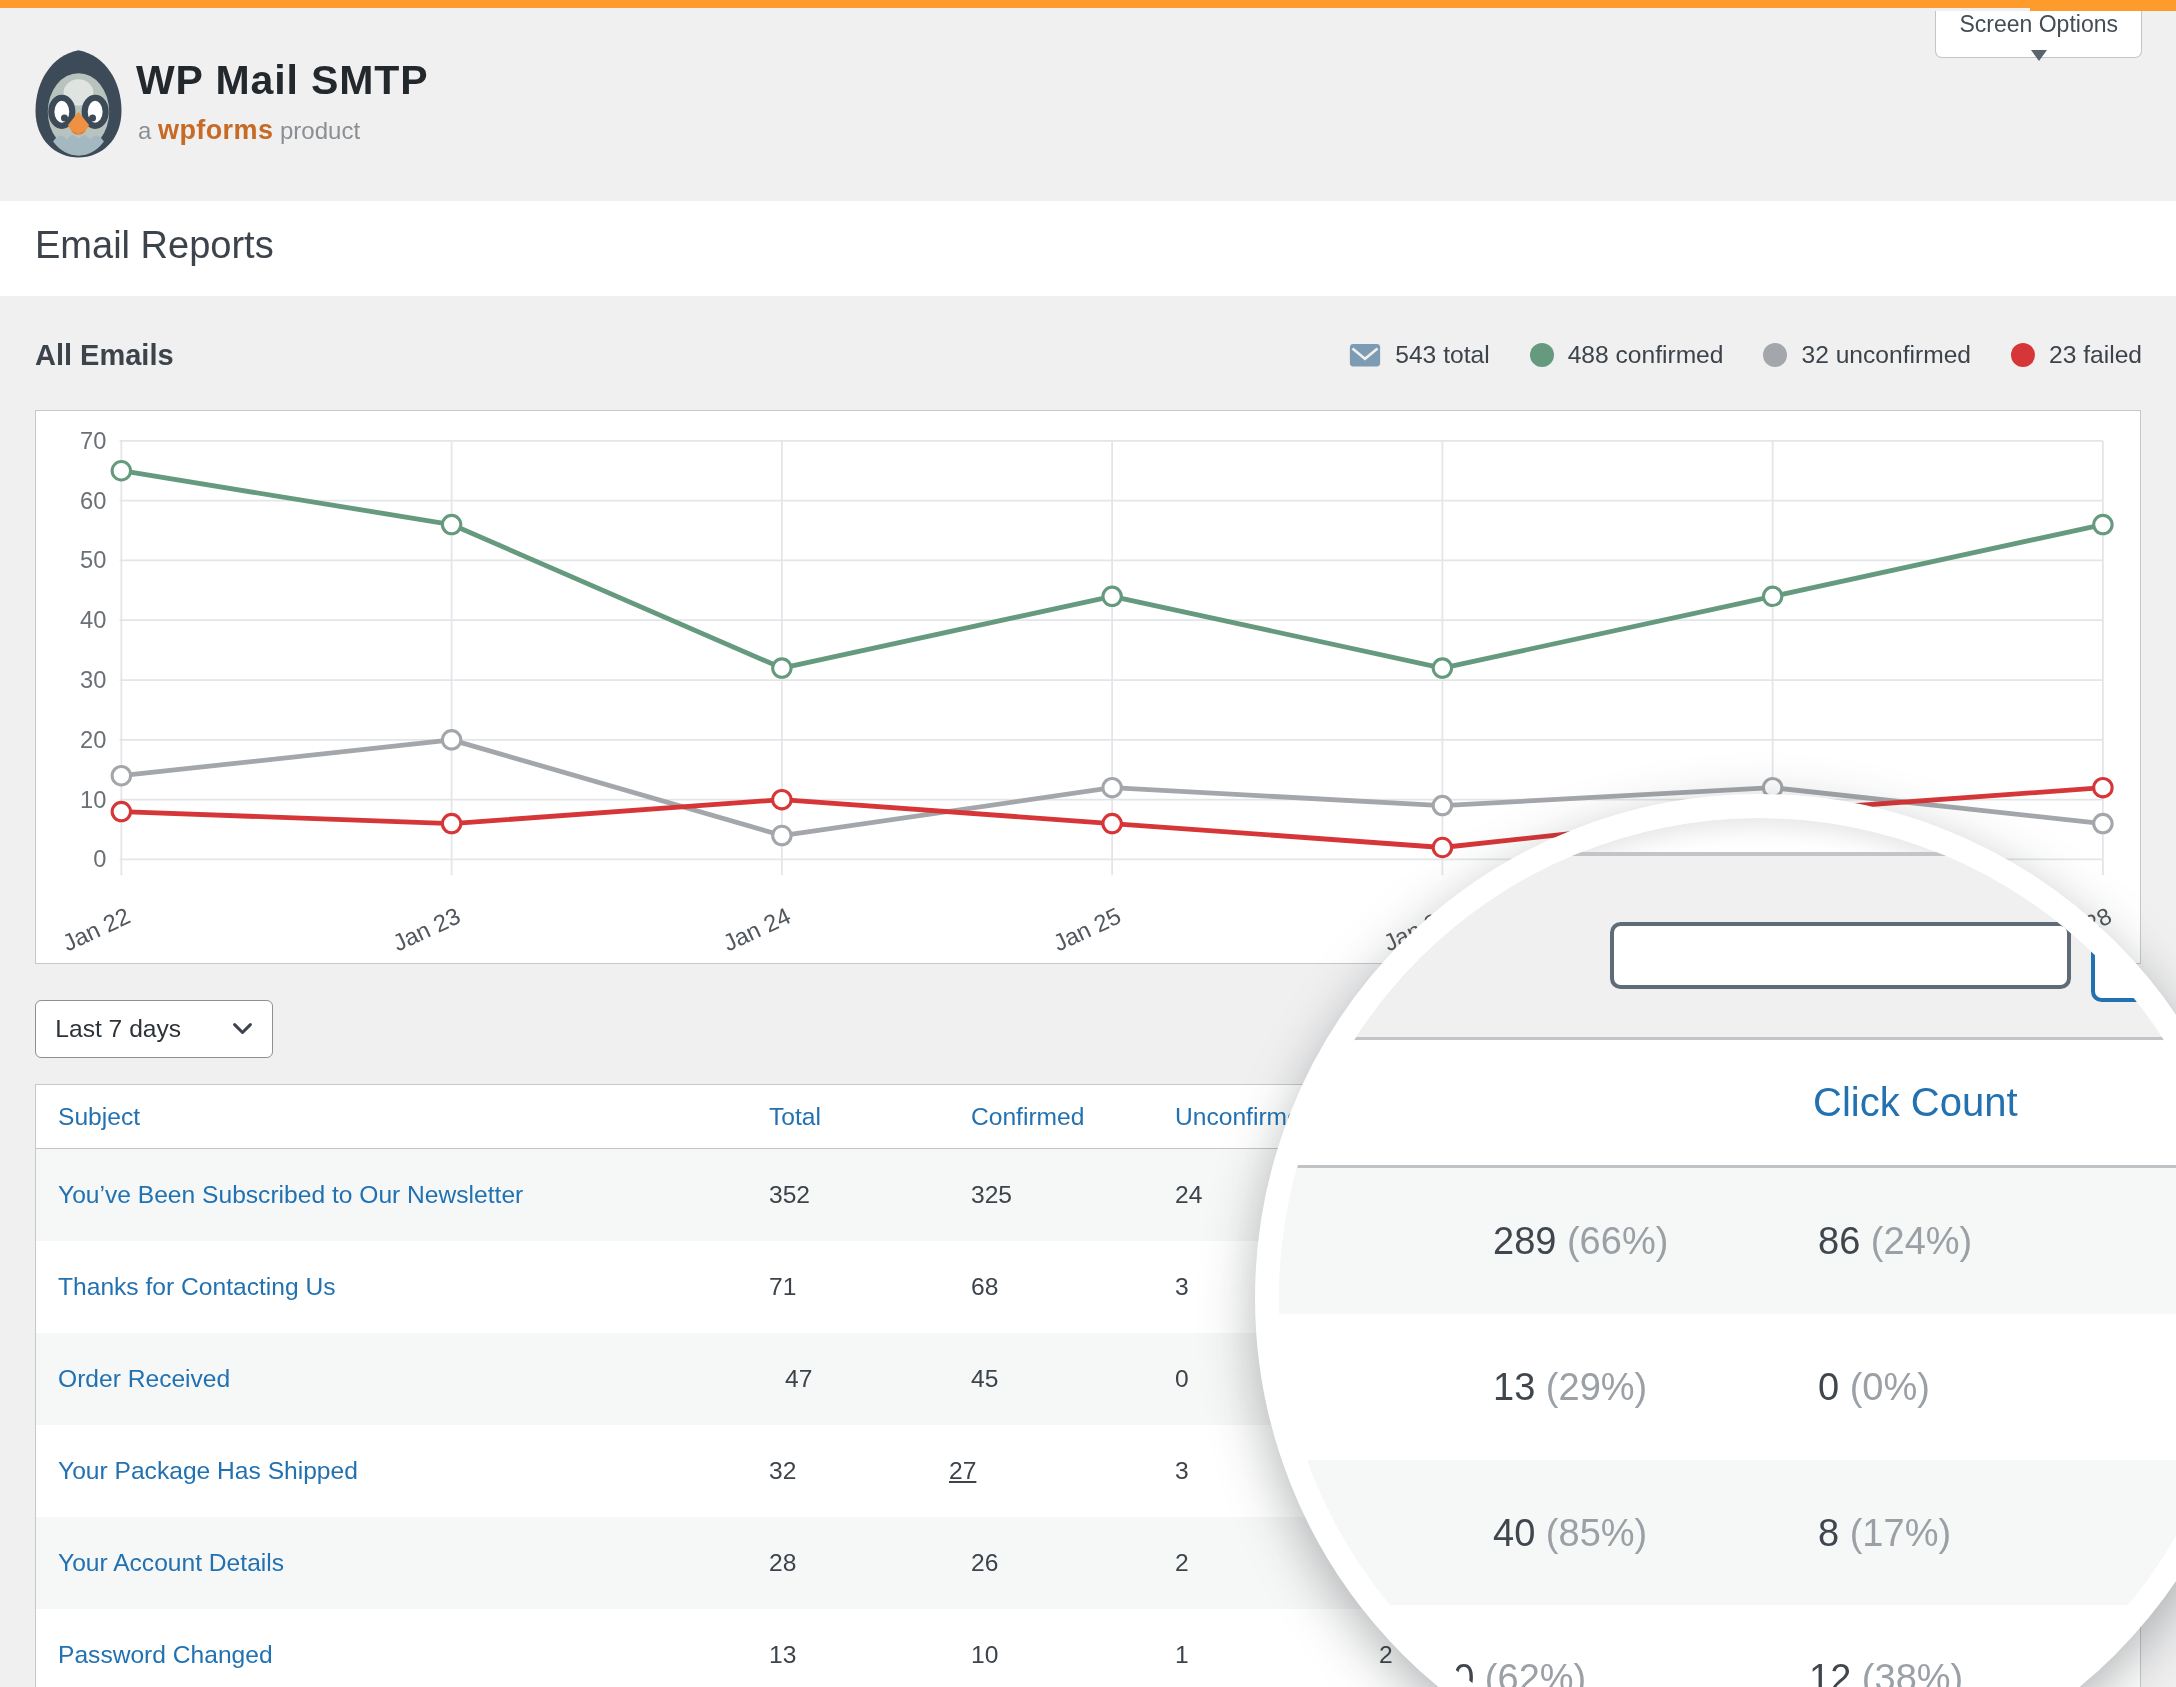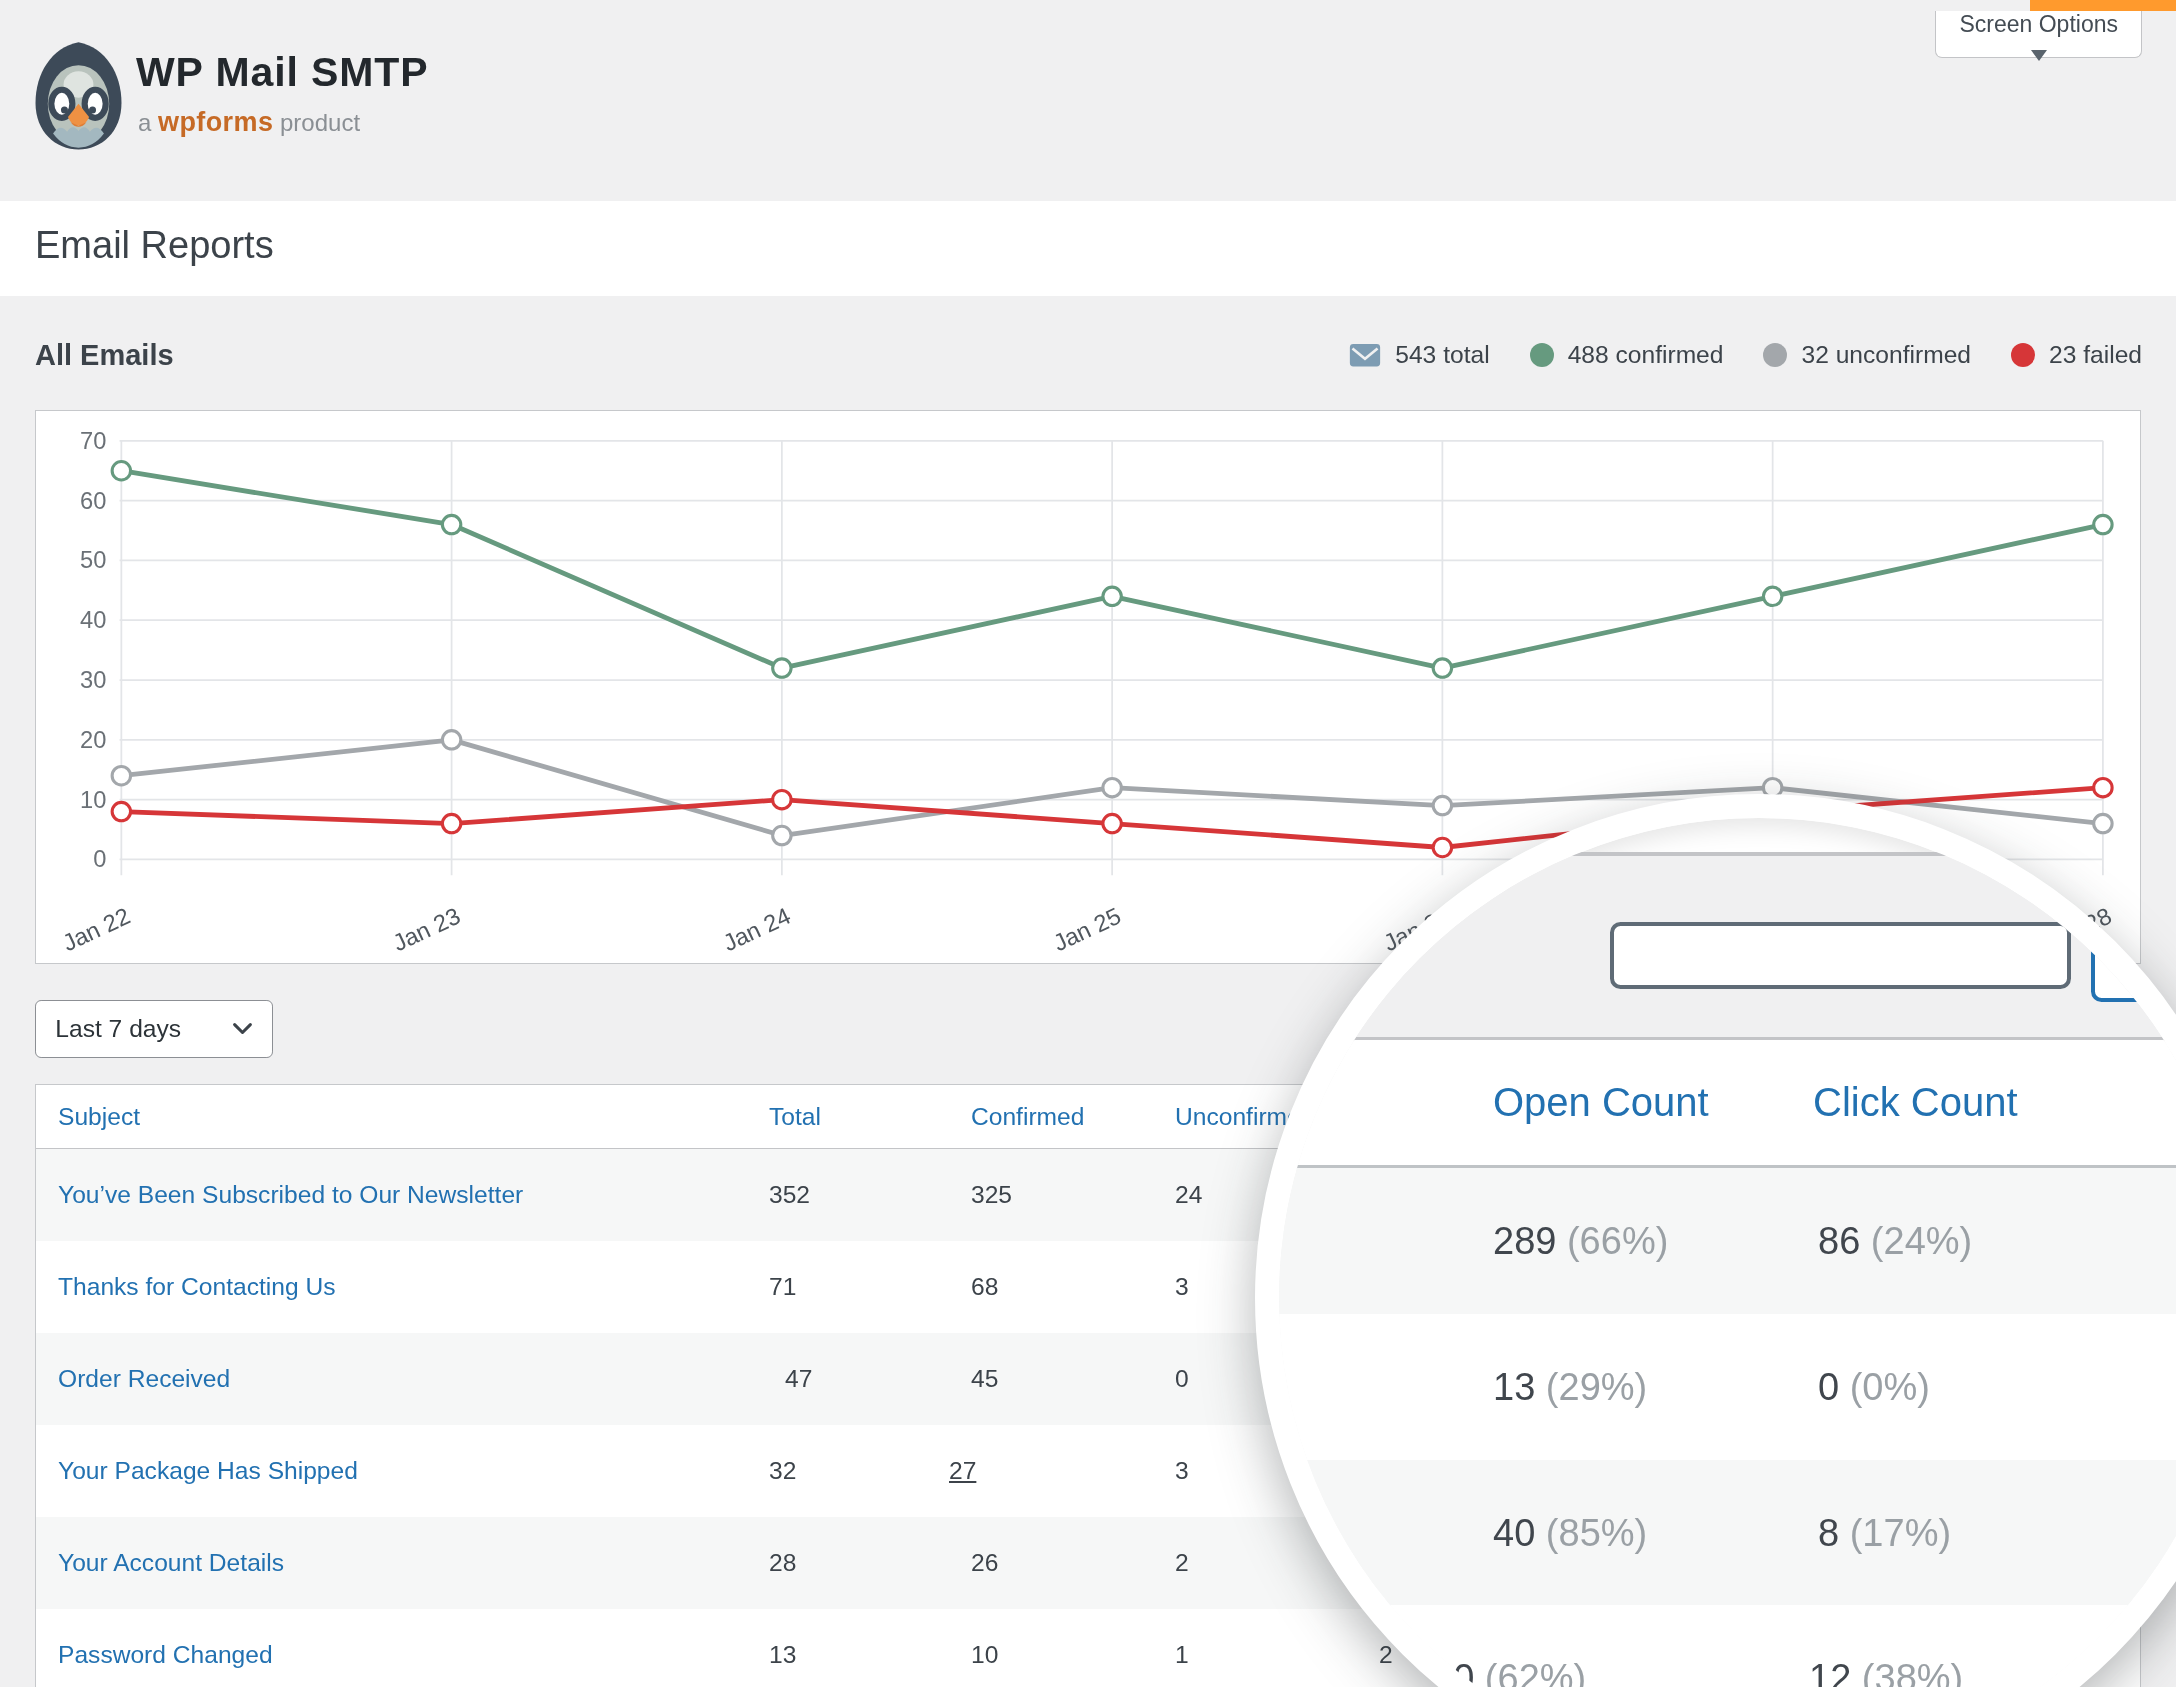--- a/index.html
+++ b/index.html
@@ -16,7 +16,7 @@
     font-size:23px;color:#444c54;cursor:pointer;flex-direction:column;
   }
   .caret-down{width:0;height:0;border-left:8.8px solid transparent;border-right:8.8px solid transparent;border-top:11.4px solid #5a646d;}
-  .branding{position:absolute;left:0;top:0;width:2030px;height:190px;background:#f0f0f1;}
+  .branding{position:absolute;left:0;top:8px;width:2030px;height:190px;background:#f0f0f1;}
   .logo{position:absolute;left:32px;top:37px;}
   .brand-title{position:absolute;left:136px;top:49px;font-size:41px;font-weight:bold;color:#23282d;letter-spacing:0.9px;}
   .brand-tagline{position:absolute;left:138px;top:107px;font-size:24px;color:#8a8f94;}

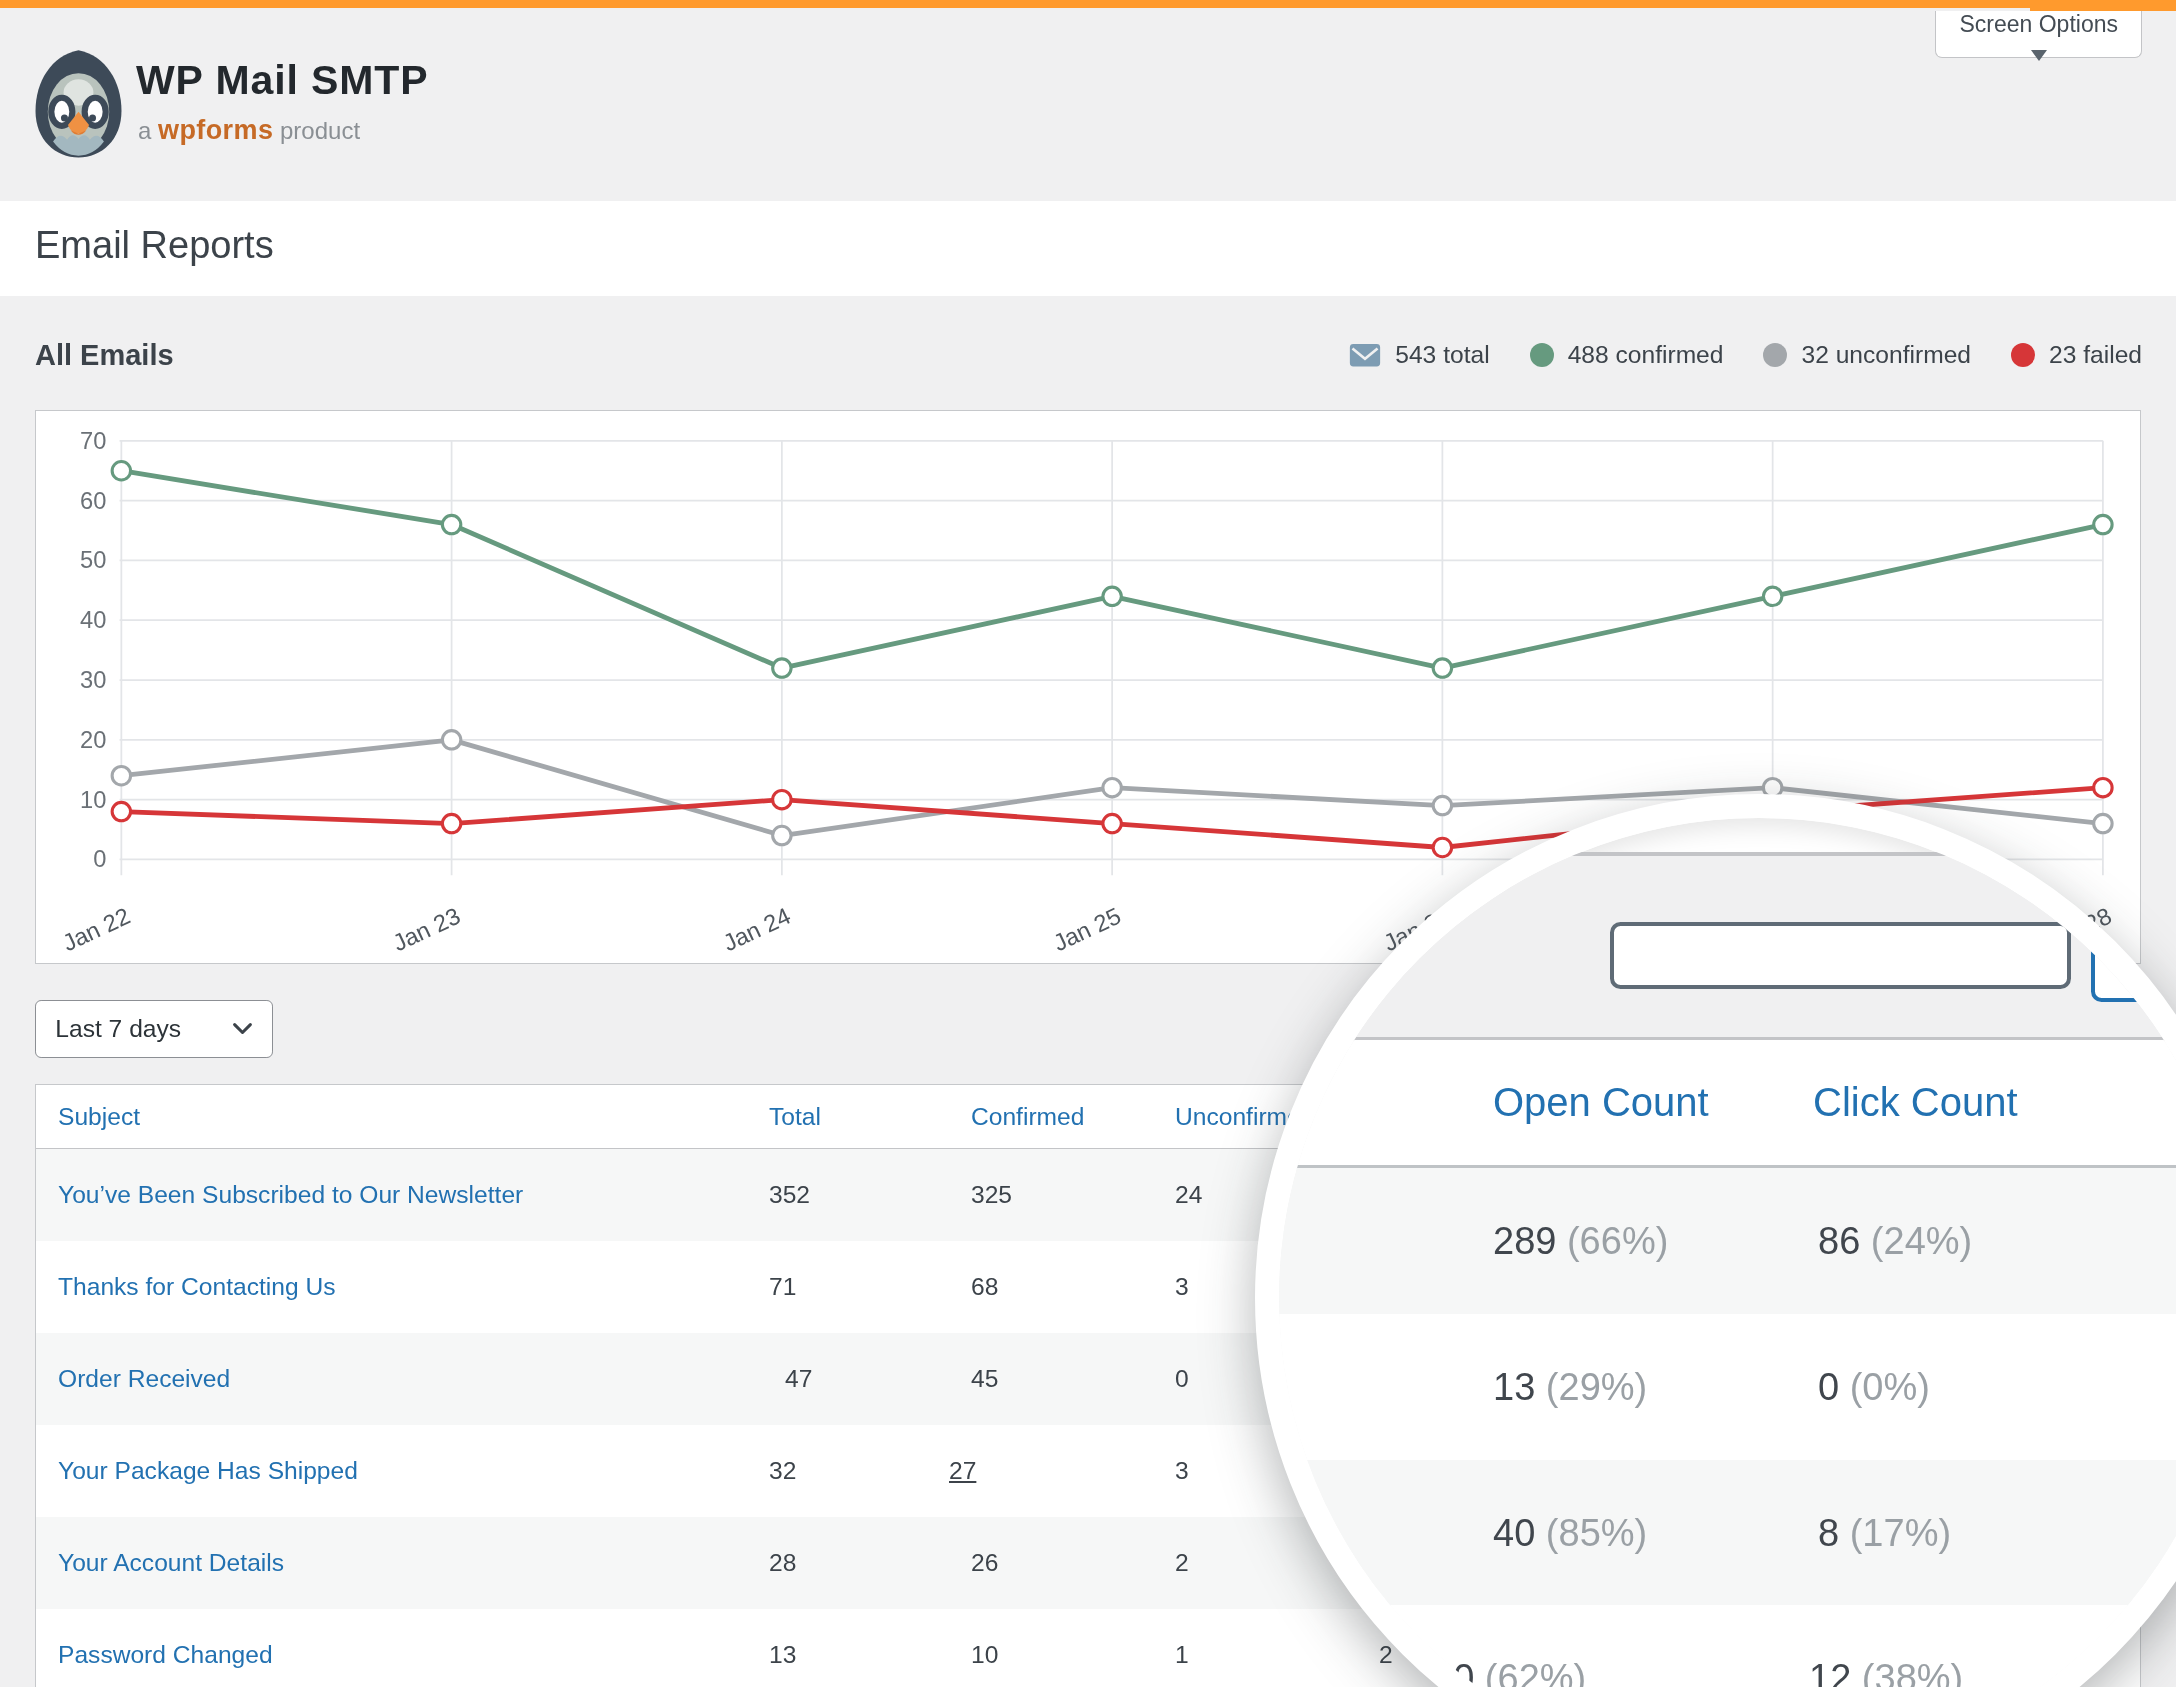--- a/index.html
+++ b/index.html
@@ -265,7 +265,6 @@
         <div class="mag-val" style="position: absolute; left: 1433px; top: 1606px;"><span class="num">20</span> <span class="pct">(62%)</span></div>
         <div class="mag-val" style="position: absolute; left: 1810px; top: 1606px;"><span class="num">12</span> <span class="pct">(38%)</span></div>
       </div>
-  <span class="mag-th" style="left: 1494px;">Open Count</span>
       <span class="mag-th" style="left: 1814px;">Click Count</span>
     </div>
 </div>

